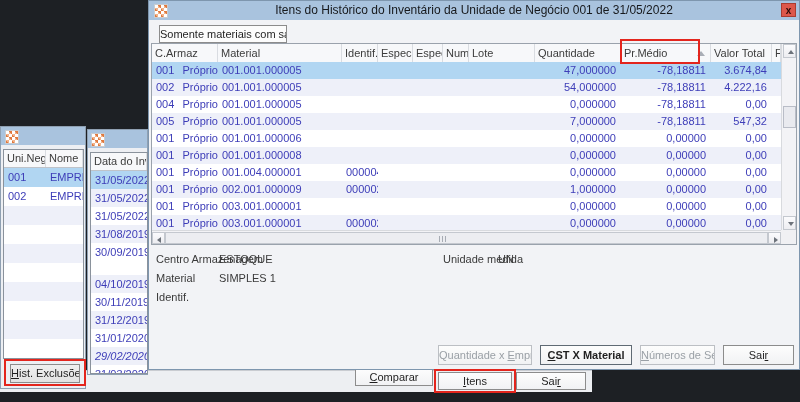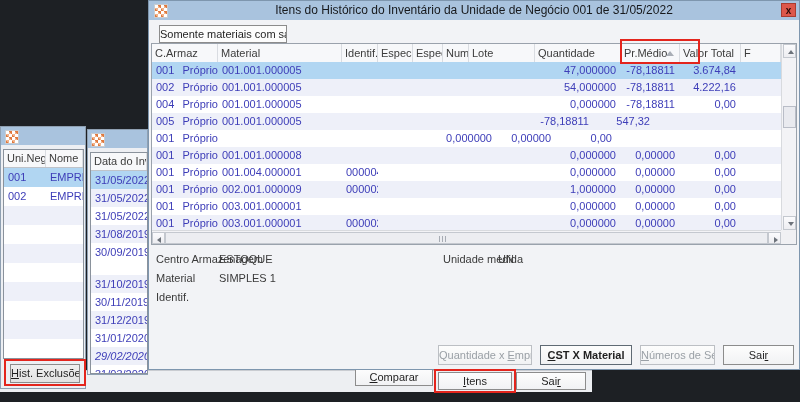--- a/index.html
+++ b/index.html
@@ -61,7 +61,7 @@
   .w-num{width:26px;}
   .w-lote{width:66px;}
   .w-qtd{width:86px;}
-  .w-prmedio{width:59px;}
+  .w-prmedio{width:90px;}
   .w-valor{width:61px;}
   .w-extra{flex:1;}
   .sort-arrow{position:absolute;right:5px;top:7px;width:0;height:0;border-left:4px solid transparent;border-right:4px solid transparent;border-bottom:5px solid #a9aeb6;}

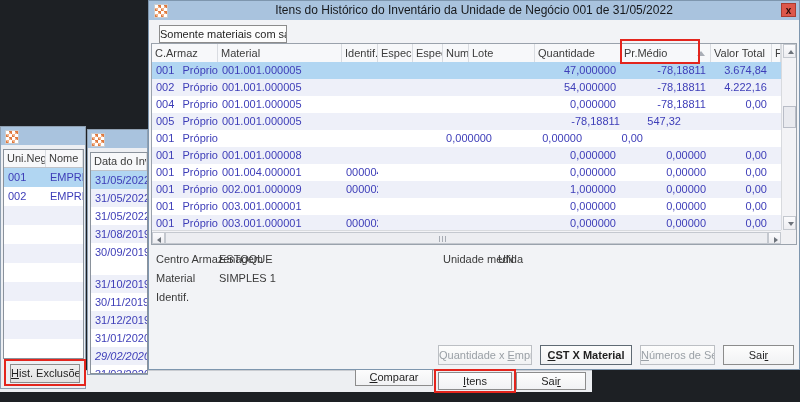--- a/index.html
+++ b/index.html
@@ -268,6 +268,7 @@
           <div class="gc w-especif3"></div>
           <div class="gc w-num"></div>
           <div class="gc w-lote"></div>
+          <div class="gc w-qtd num">7,000000</div>
           <div class="gc w-prmedio num">-78,18811</div>
           <div class="gc w-valor num">547,32</div>
           <div class="gc w-extra"></div>

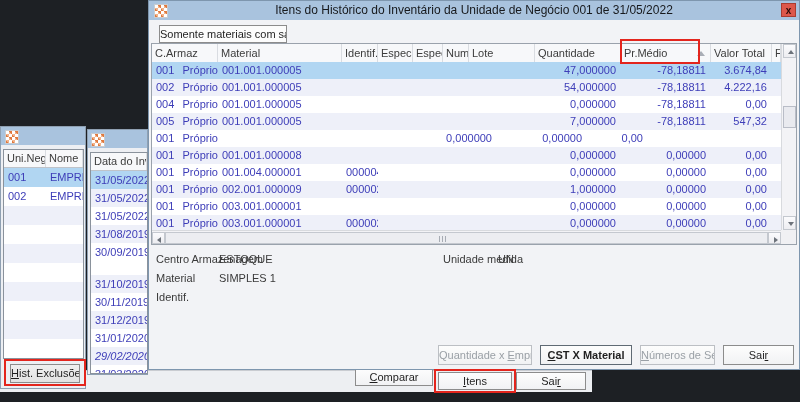--- a/index.html
+++ b/index.html
@@ -278,6 +278,7 @@
             <span class="code">001</span>
             <span>Próprio</span>
           </div>
+          <div class="gc w-material">001.001.000006</div>
           <div class="gc w-identif"></div>
           <div class="gc w-especif2"></div>
           <div class="gc w-especif3"></div>

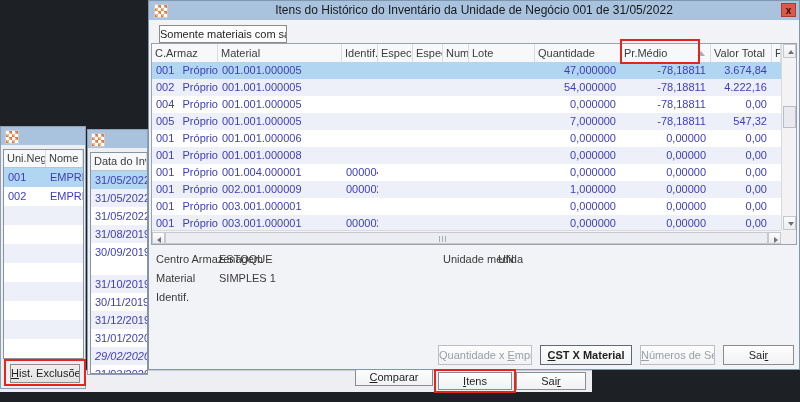--- a/index.html
+++ b/index.html
@@ -159,7 +159,7 @@
           <div class="c" style="flex: 1 1 0%;">30/09/2019</div>
         </div>
         <div class="lrow alt" style="height: 18px; line-height: 18px;">
-          <div class="c" style="flex: 1 1 0%;">31/10/2019</div>
+          <div class="c" style="flex: 1 1 0%;">04/10/2019</div>
         </div>
         <div class="lrow" style="height: 18px; line-height: 18px;">
           <div class="c" style="flex: 1 1 0%;">30/11/2019</div>

